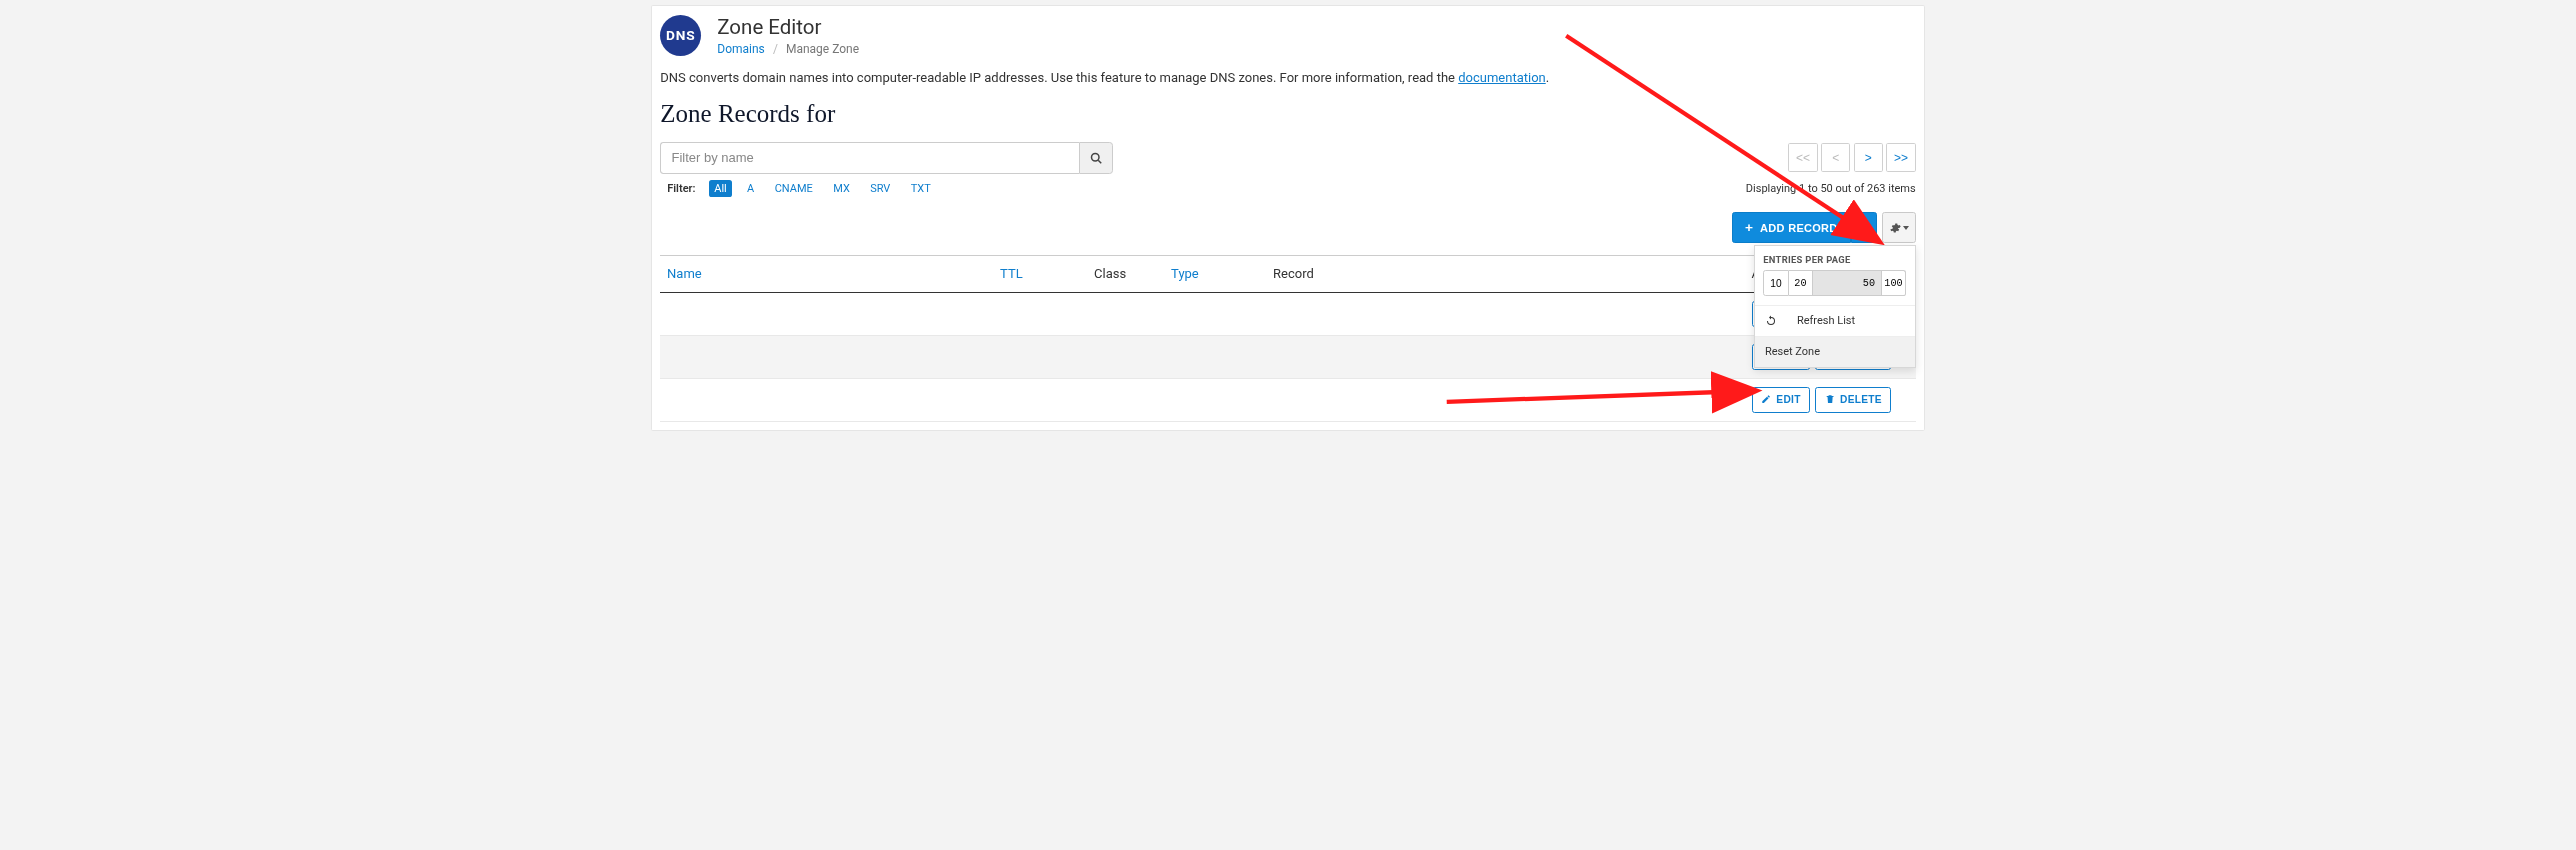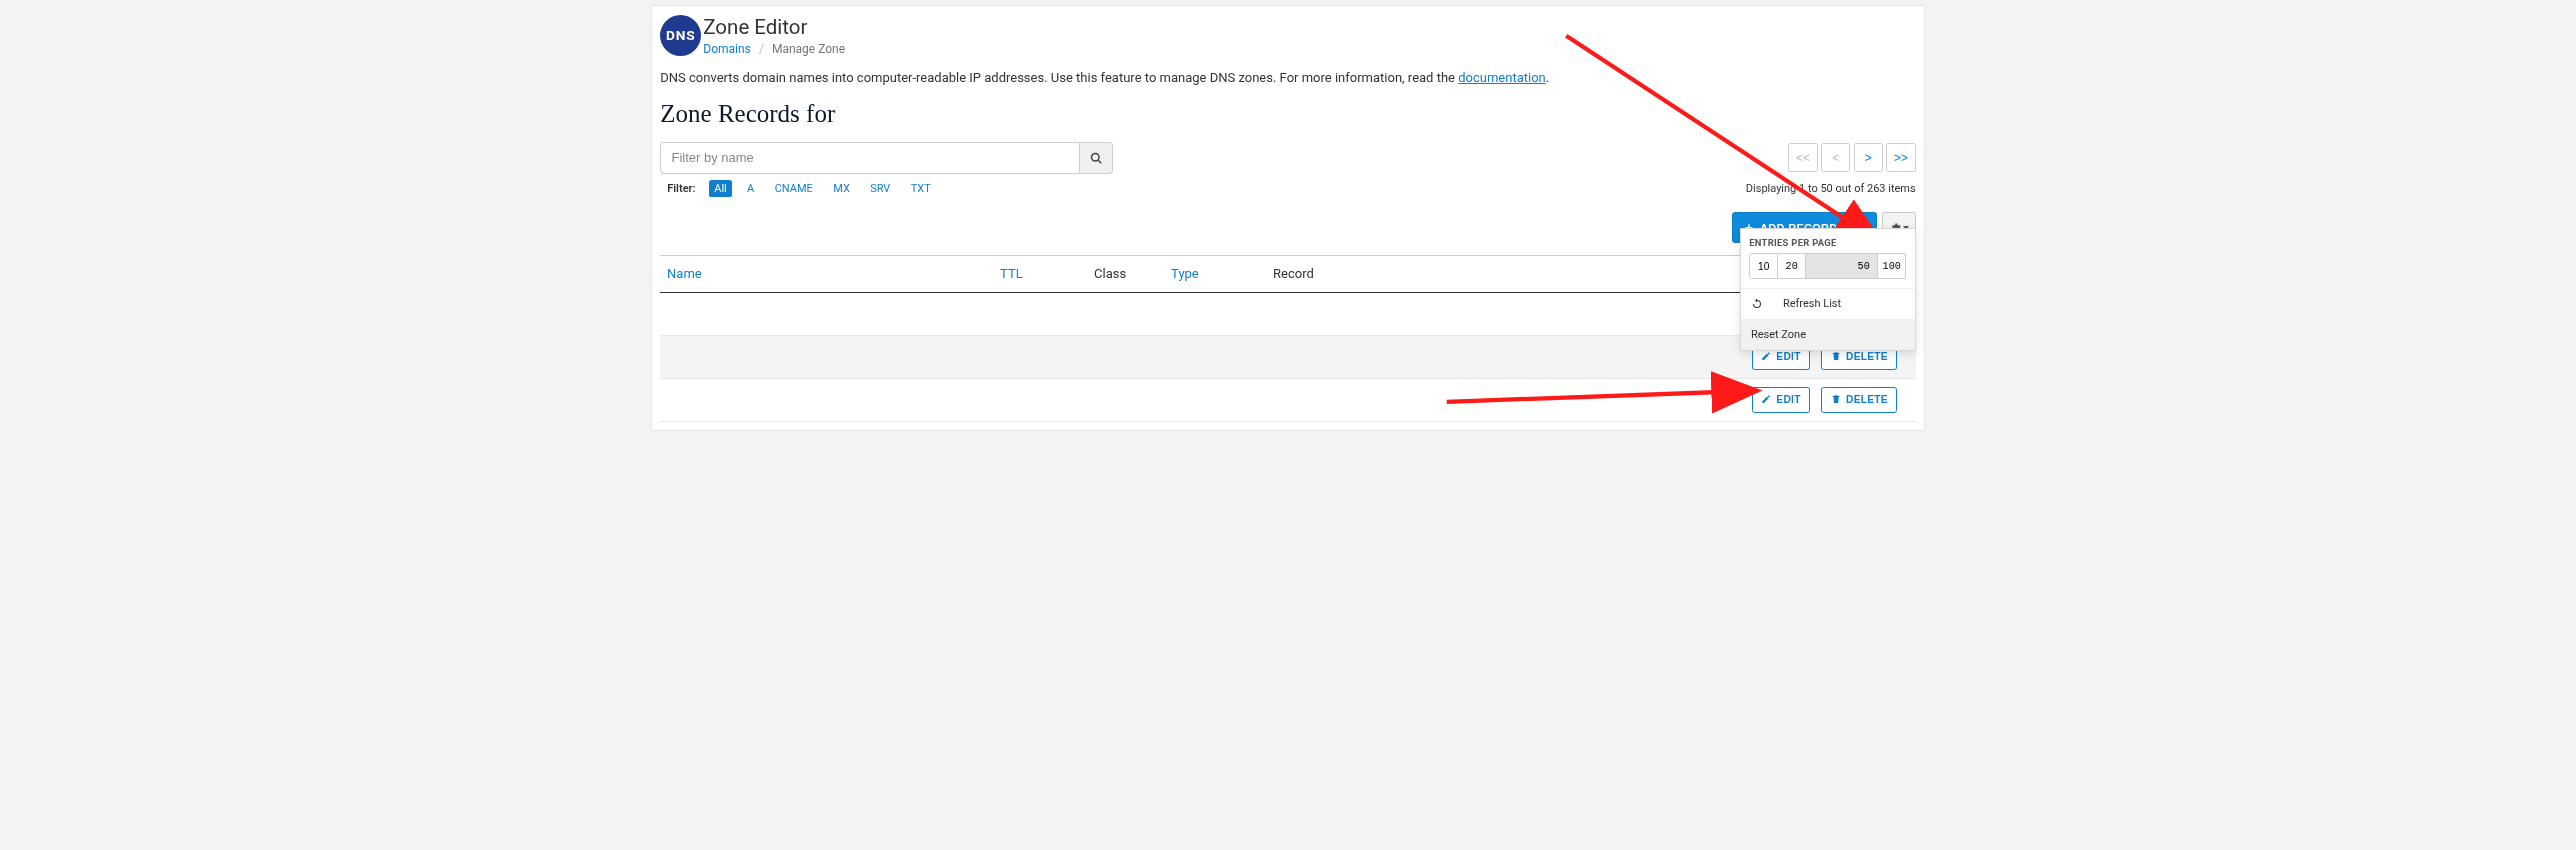--- a/index.html
+++ b/index.html
@@ -10,7 +10,7 @@
 
   
   .header { display:flex; align-items:flex-start; padding:5.1px 6.8px 0 8.5px; }
-  .dns-icon { width:41px; height:41px; border-radius:50%; background:#203a8f; display:flex; align-items:center; justify-content:center; margin-right:2px; flex-shrink:0; }
+  .dns-icon { width:41px; height:41px; border-radius:50%; background:#203a8f; display:flex; align-items:center; justify-content:center; margin-right:16px; flex-shrink:0; }
   .dns-icon span { color:#fff; font-weight:700; font-size:13.7px; letter-spacing:0.9px; }
   .header-text .title { font-size:20.5px; font-weight:400; color:#333; }
   .breadcrumb { font-size:12px; margin-top:3.4px; color:#777; }

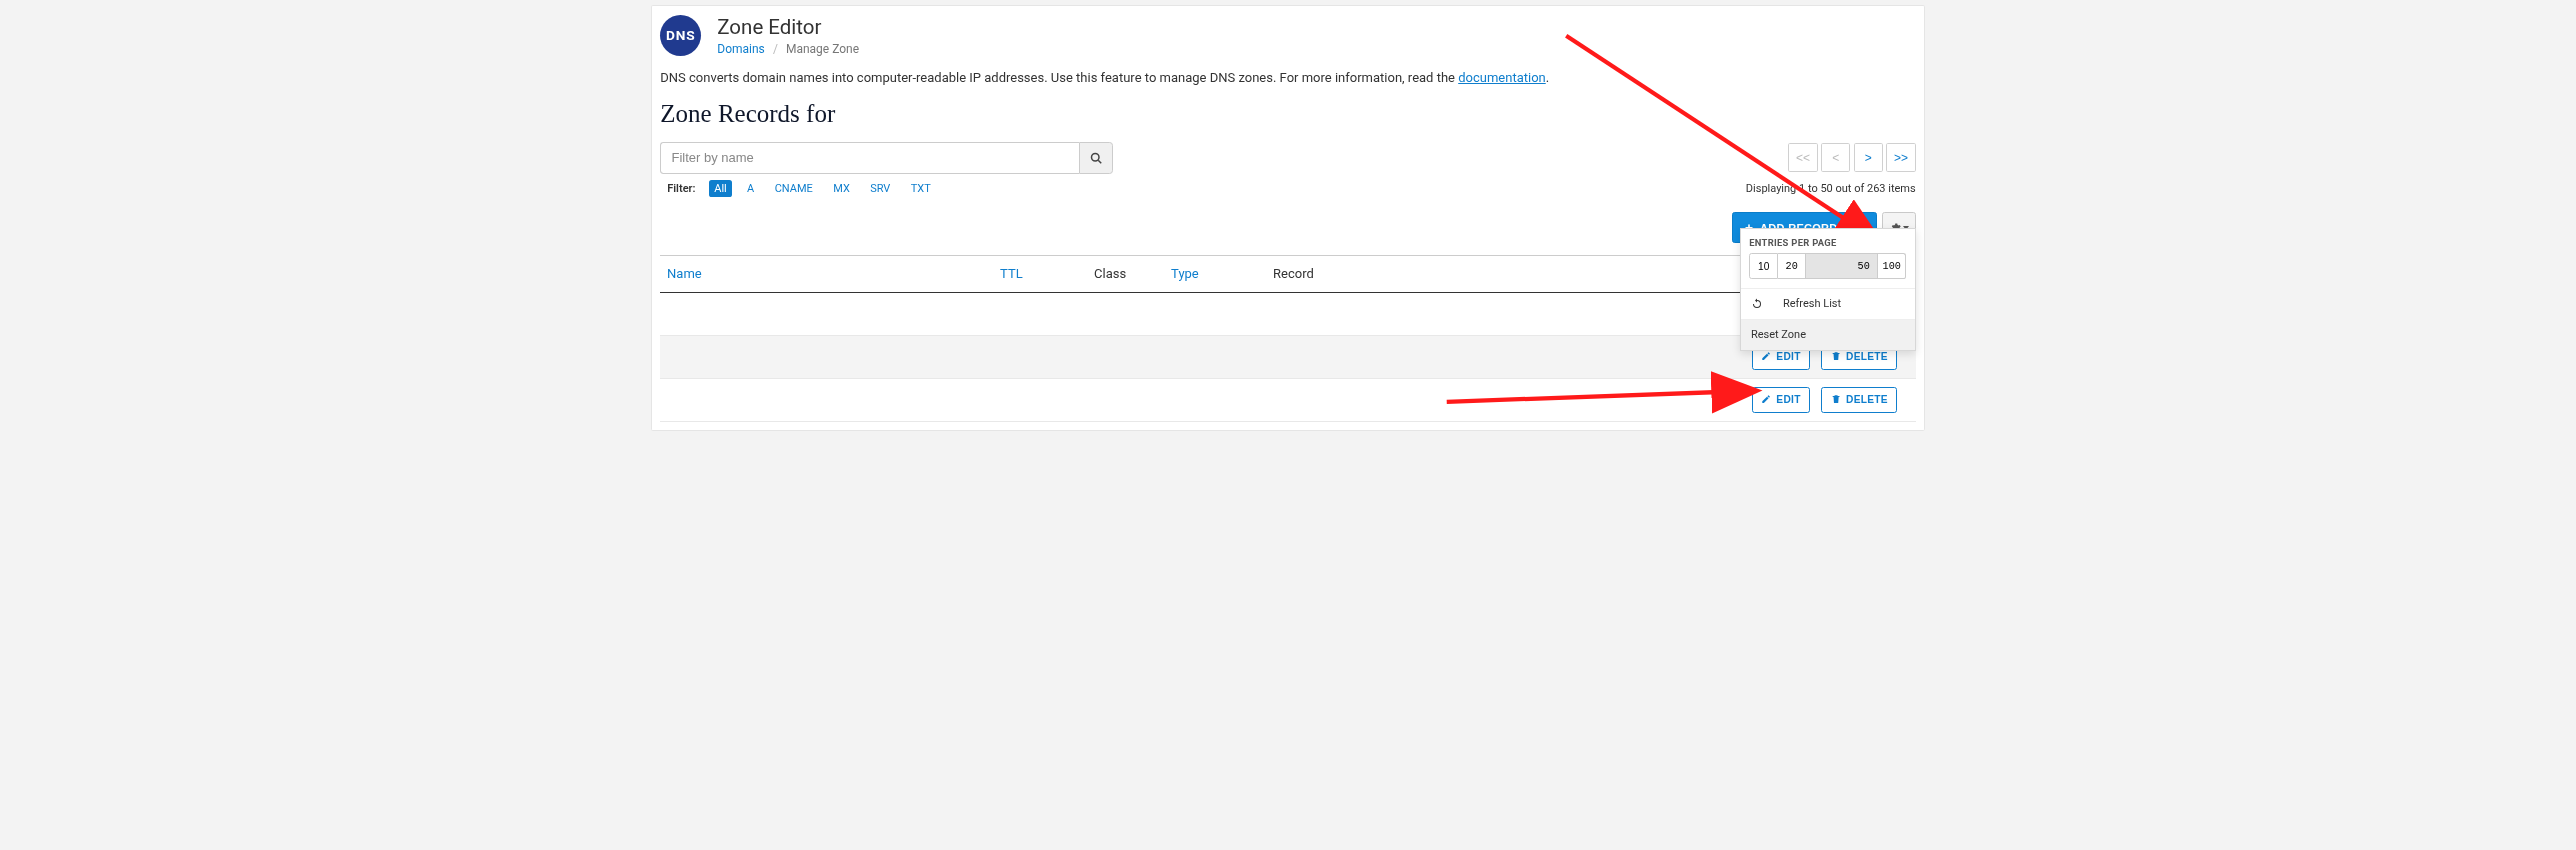--- a/index.html
+++ b/index.html
@@ -53,7 +53,7 @@
   .plus { font-size:13.7px; font-weight:700; line-height:1; }
 
   
-  .gear-panel { position:absolute; top:31px; right:8.5px; background:#fff; border:0.9px solid #d7d7d7; box-shadow:0 3.4px 8.5px rgba(0,0,0,0.12); width:176px; z-index:50; font-size:11px; }
+  .gear-panel { position:absolute; top:48px; right:8.5px; background:#fff; border:0.9px solid #d7d7d7; box-shadow:0 3.4px 8.5px rgba(0,0,0,0.12); width:162px; z-index:50; font-size:11px; }
   .gear-panel .seg-title { font-size:9.4px; font-weight:700; color:#555; padding:8.5px 8.5px 5.1px 8.5px; letter-spacing:0.3px; }
   .seg-btns { display:flex; padding:0 8.5px 8.5px 8.5px; }
   .seg-btns button { flex:1; height:26px; border:0.9px solid #ccc; background:#fff; font-size:10.2px; cursor:pointer; }

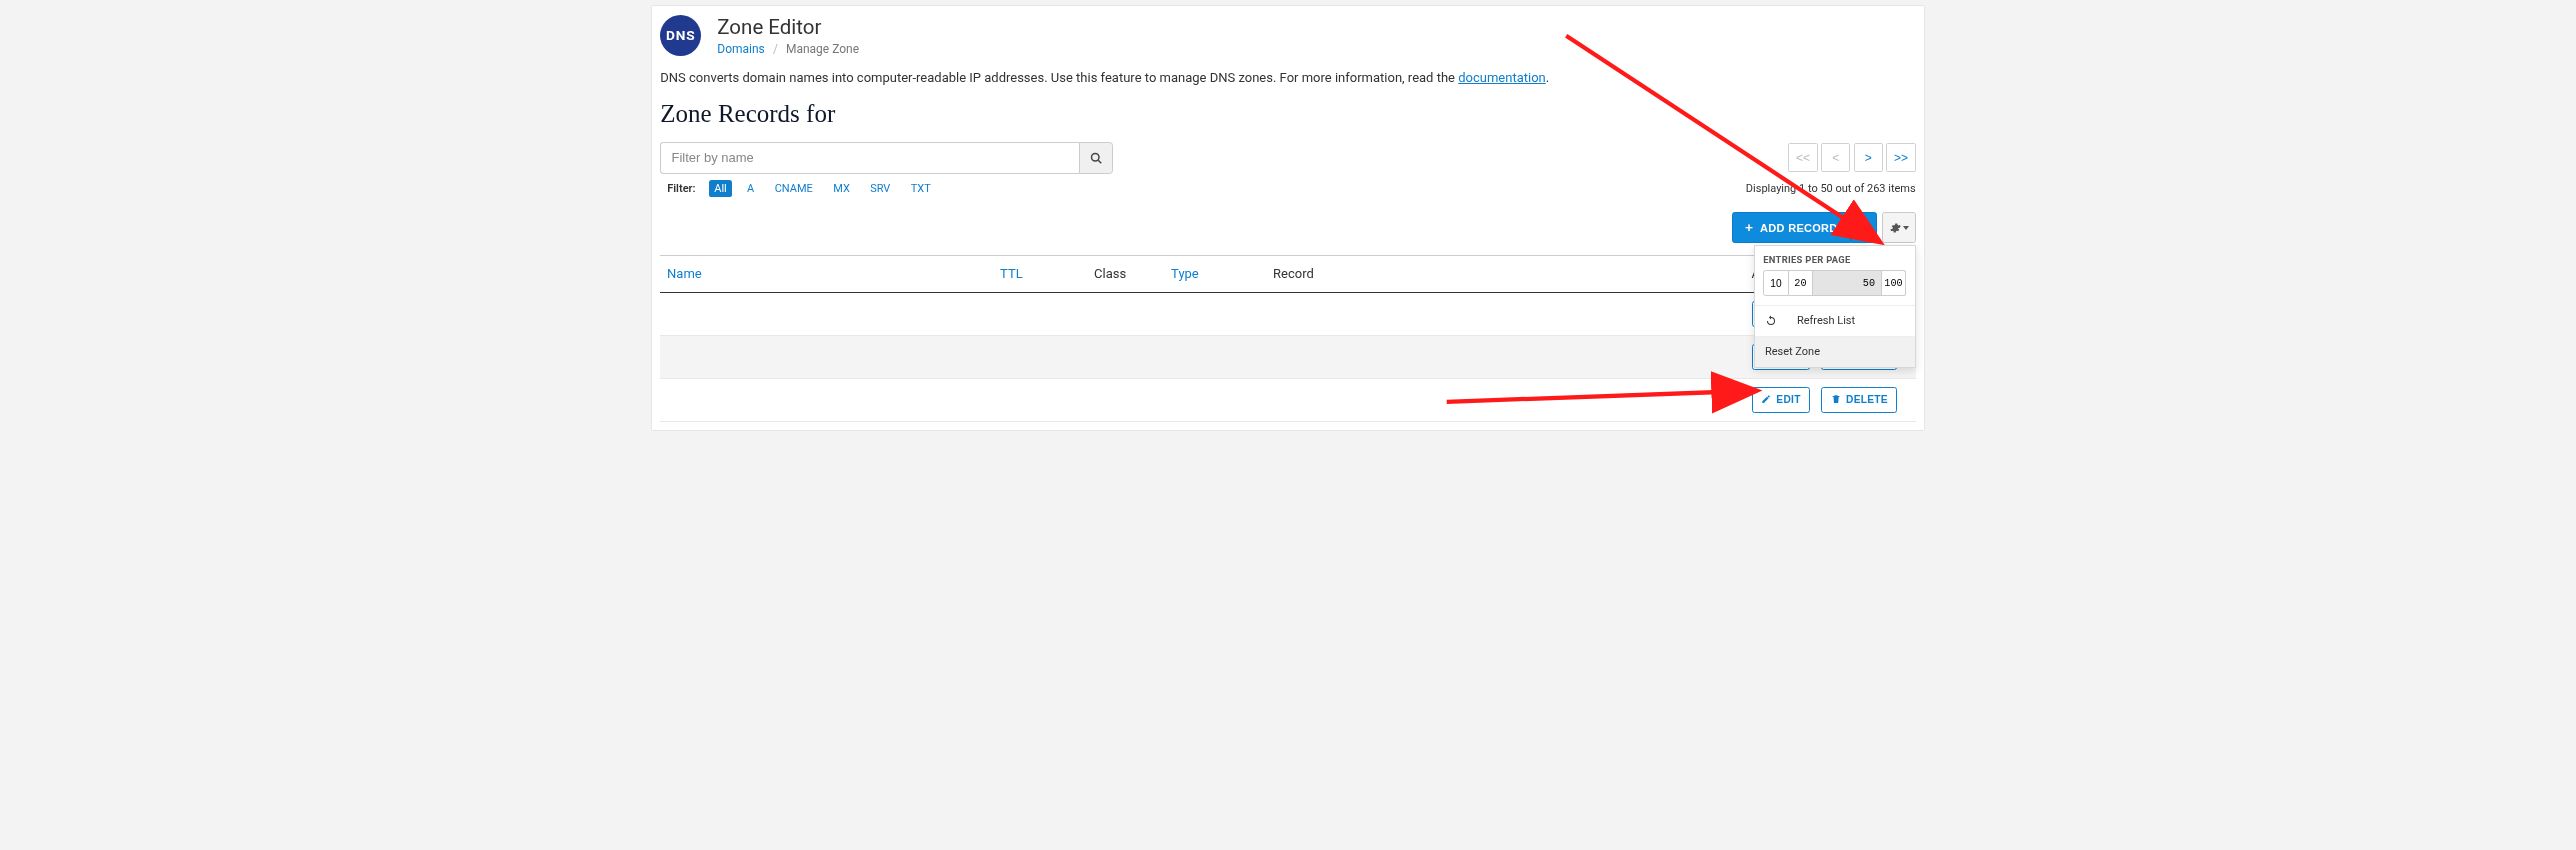--- a/index.html
+++ b/index.html
@@ -79,7 +79,7 @@
 
   .trow { display:flex; border-bottom:0.9px solid #e8e8e8; align-items:center; height:43px; }
   .trow.alt { background:#f4f4f4; }
-  .td { padding:6.8px 6.8px; font-size:12px; display:flex; gap:11px; }
+  .td { padding:6.8px 6.8px; font-size:12px; display:flex; gap:5px; }
   .col-actions.td { justify-content:flex-start; }
   .btn { display:flex; align-items:center; gap:5.1px; border:0.9px solid #0f7ecd; color:#0f7ecd; background:#fff; height:26px; padding:0 8.5px; border-radius:2.6px; font-size:10.2px; font-weight:600; letter-spacing:0.3px; cursor:pointer; }
   .btn svg { width:10.2px; height:10.2px; }

